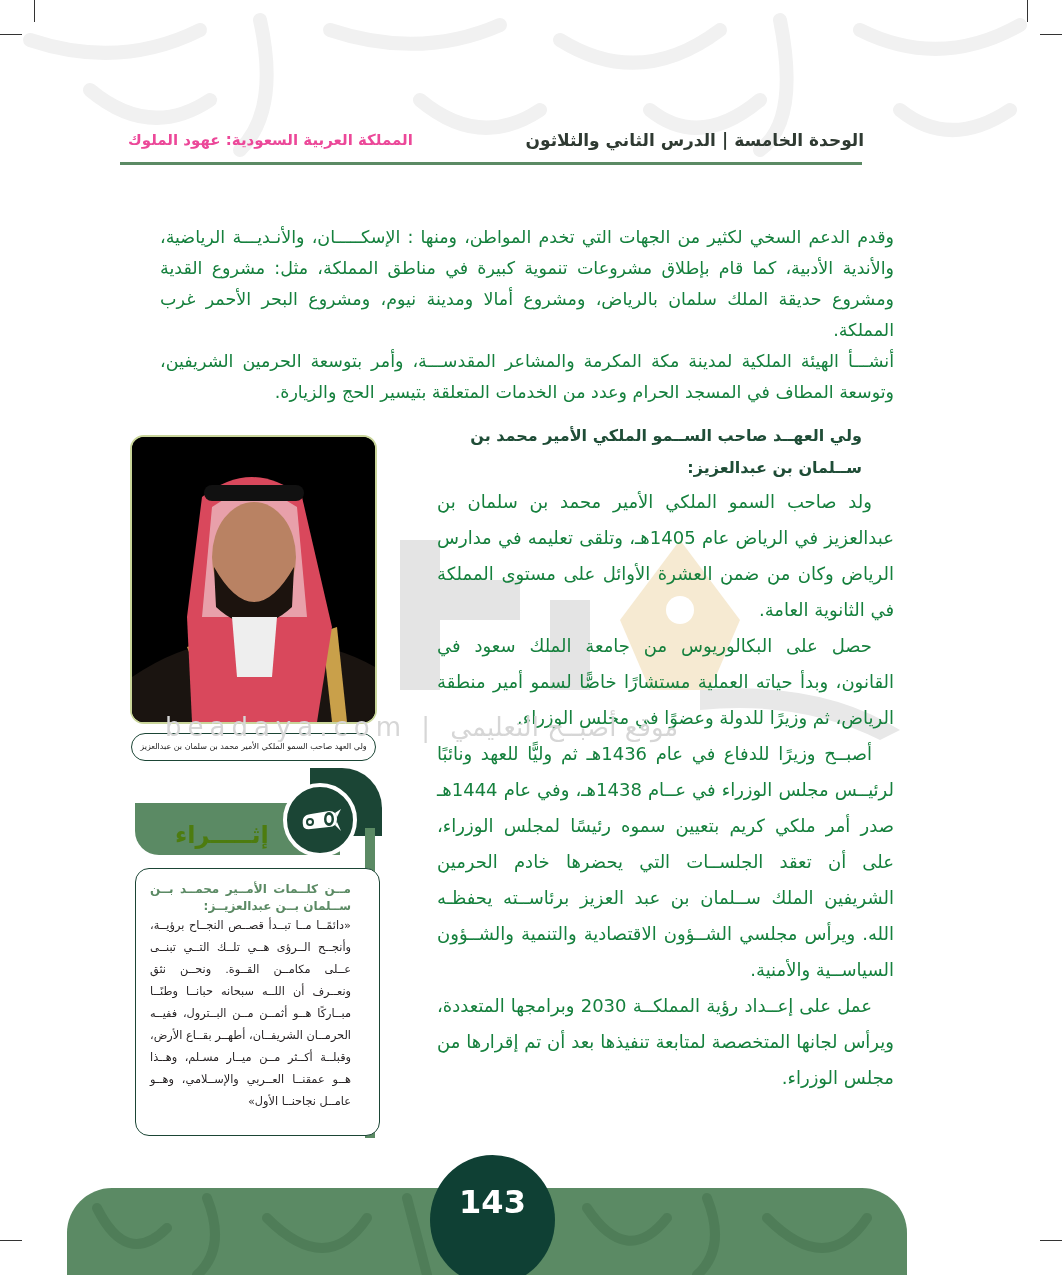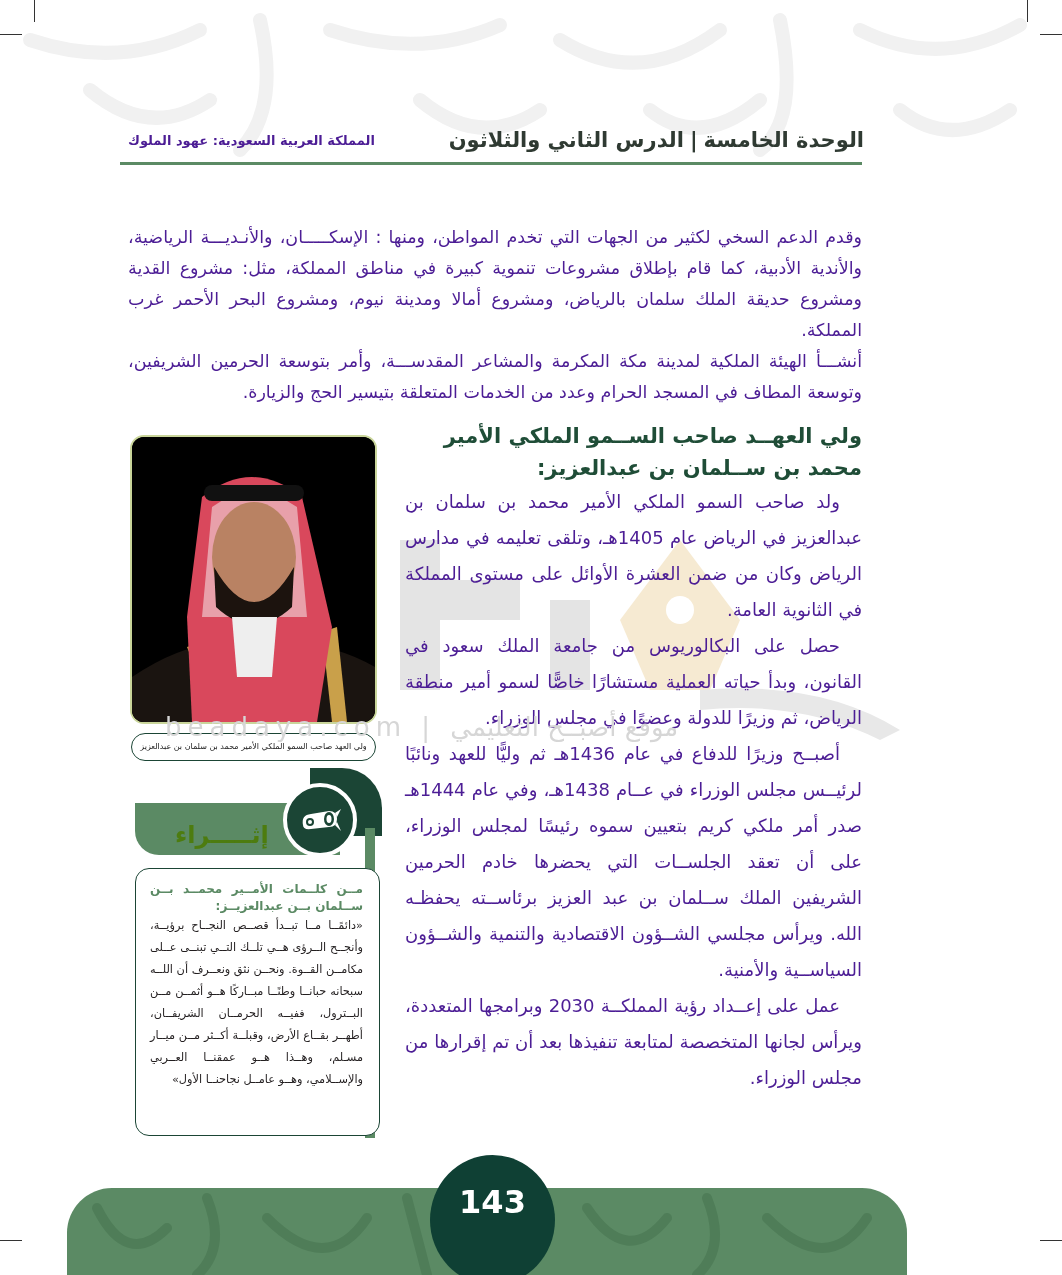--- a/index.html
+++ b/index.html
@@ -10,7 +10,7 @@
   .header { position:absolute; left:128px; right:198px; top:125px; height:30px; direction:rtl; display:flex; justify-content:space-between; align-items:center; z-index:2; }
   .header .unit { font-weight:bold; font-size:21px; color:#2f3a32; }
   .header .unit .sep { margin:0 6px; }
-  .header .title { font-weight:bold; font-size:13px; color:#4c1d95; }
+  .header .title { font-weight:bold; font-size:15px; color:#ec4899; }
   .header-rule { position:absolute; left:120px; width:742px; top:162px; height:3px; background:#5b8a64; z-index:2; }
 
   .para { position:absolute; direction:rtl; text-align:justify; font-size:17.5px; line-height:31px; z-index:2; color:#4c1d95; }

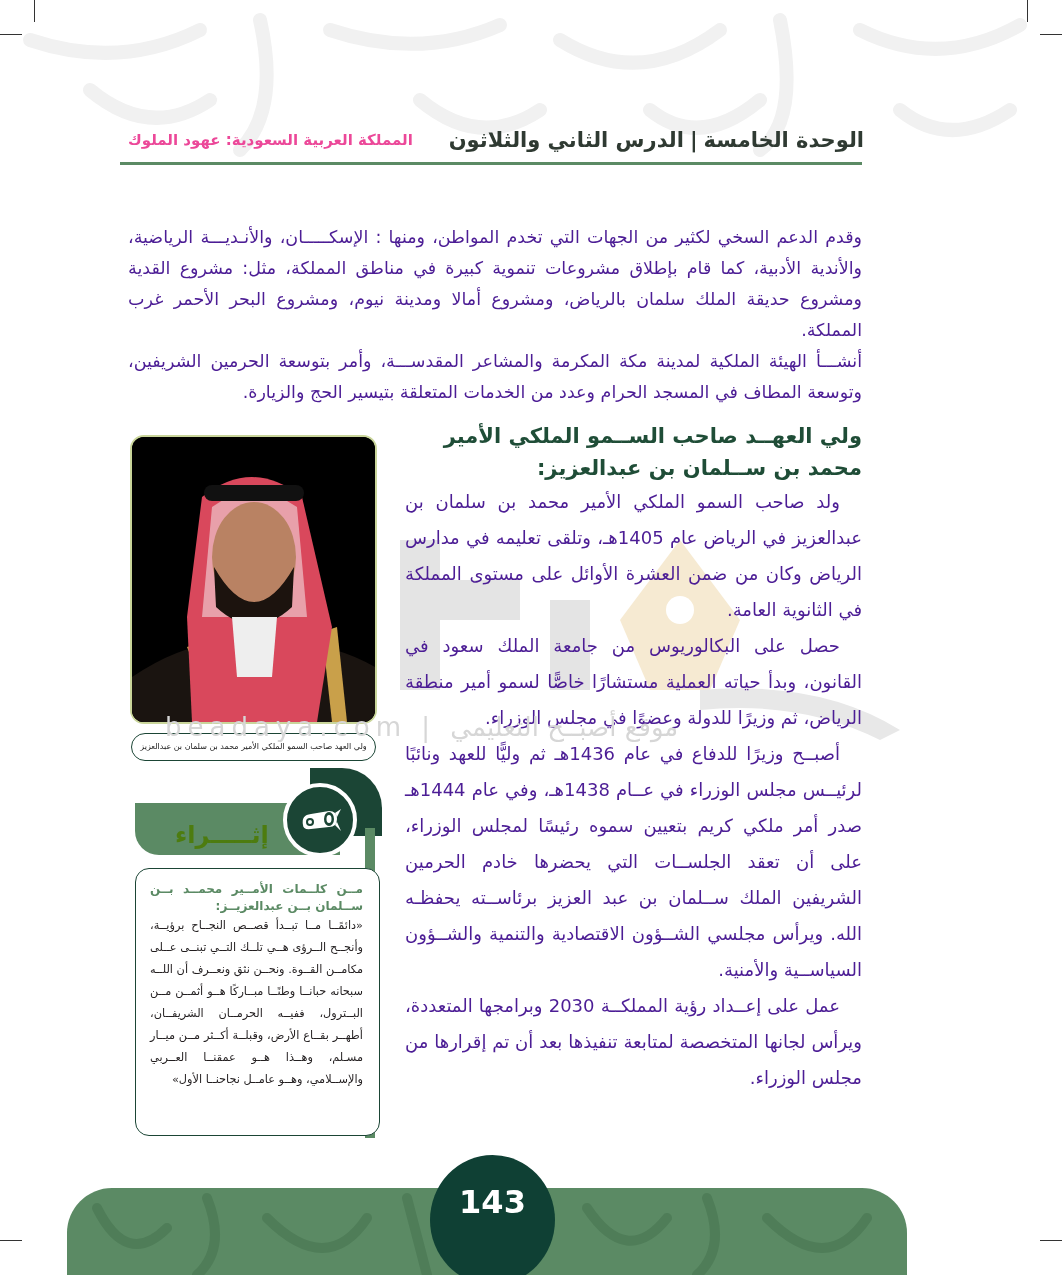--- a/index.html
+++ b/index.html
@@ -8,7 +8,7 @@
   .bg-callig { position:absolute; left:0; top:0; width:1062px; height:160px; z-index:0; }
   .crop { position:absolute; background:#333; }
   .header { position:absolute; left:128px; right:198px; top:125px; height:30px; direction:rtl; display:flex; justify-content:space-between; align-items:center; z-index:2; }
-  .header .unit { font-weight:bold; font-size:21px; color:#2f3a32; }
+  .header .unit { font-weight:bold; font-size:17px; color:#2f3a32; }
   .header .unit .sep { margin:0 6px; }
   .header .title { font-weight:bold; font-size:15px; color:#ec4899; }
   .header-rule { position:absolute; left:120px; width:742px; top:162px; height:3px; background:#5b8a64; z-index:2; }

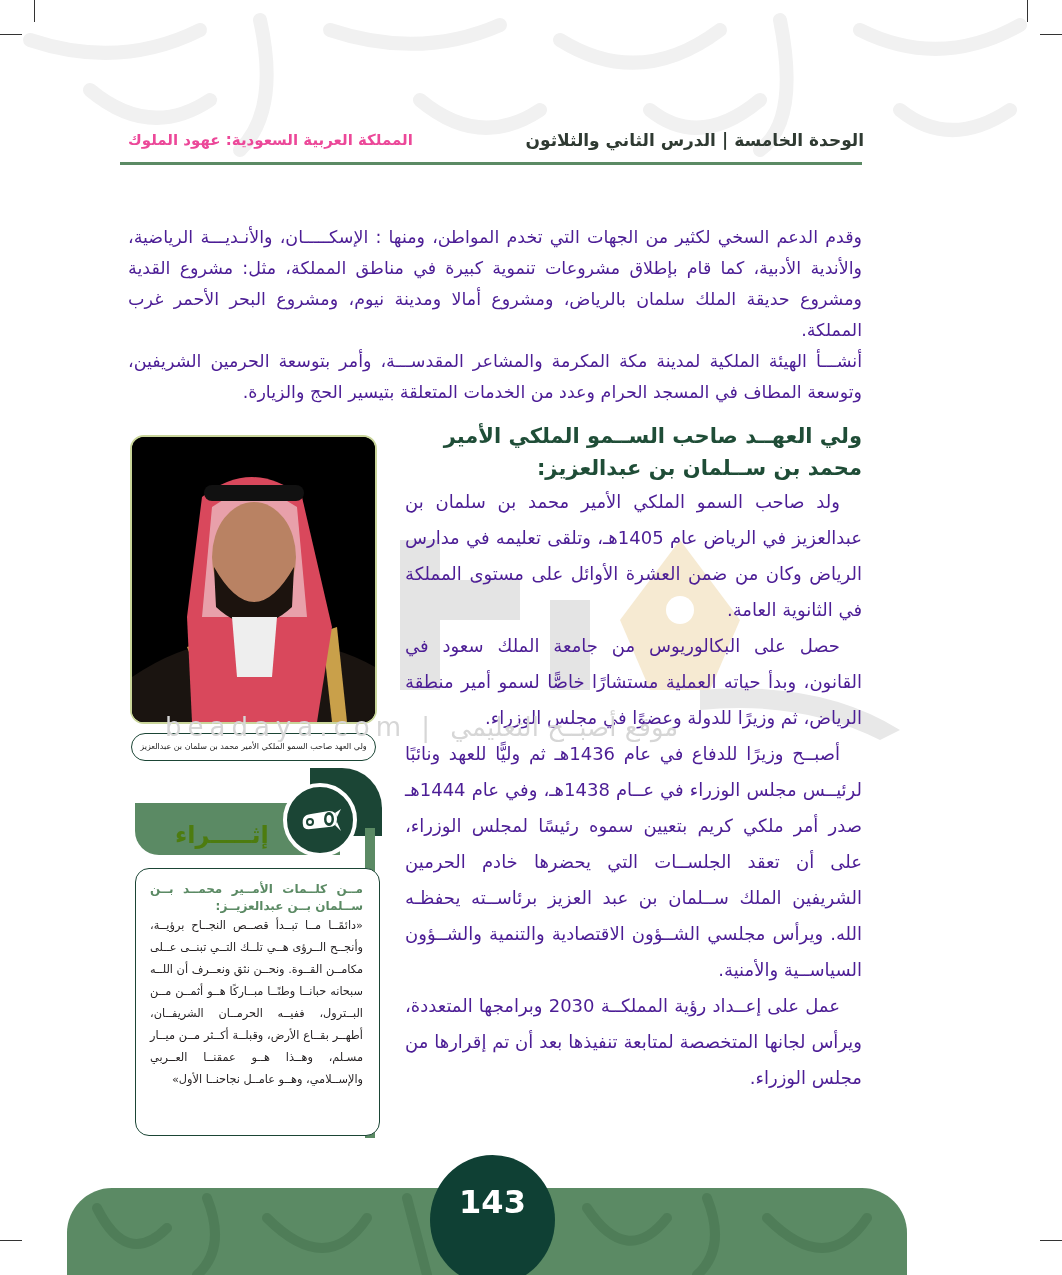--- a/index.html
+++ b/index.html
@@ -13,7 +13,7 @@
   .header .title { font-weight:bold; font-size:15px; color:#ec4899; }
   .header-rule { position:absolute; left:120px; width:742px; top:162px; height:3px; background:#5b8a64; z-index:2; }
 
-  .para { position:absolute; direction:rtl; text-align:justify; font-size:17.5px; line-height:31px; z-index:2; color:#4c1d95; }
+  .para { position:absolute; direction:rtl; text-align:justify; font-size:17.5px; line-height:31px; z-index:2; color:#15803d;margin-left:32px; }
   .top-text { left:128px; width:734px; top:222px; }
   .top-text p { margin:0; text-align-last:right; }
   .sub-heading { position:absolute; left:410px; width:452px; top:420px; direction:rtl; font-weight:bold; font-size:21px; line-height:32px; color:#1f4d37; z-index:2; }

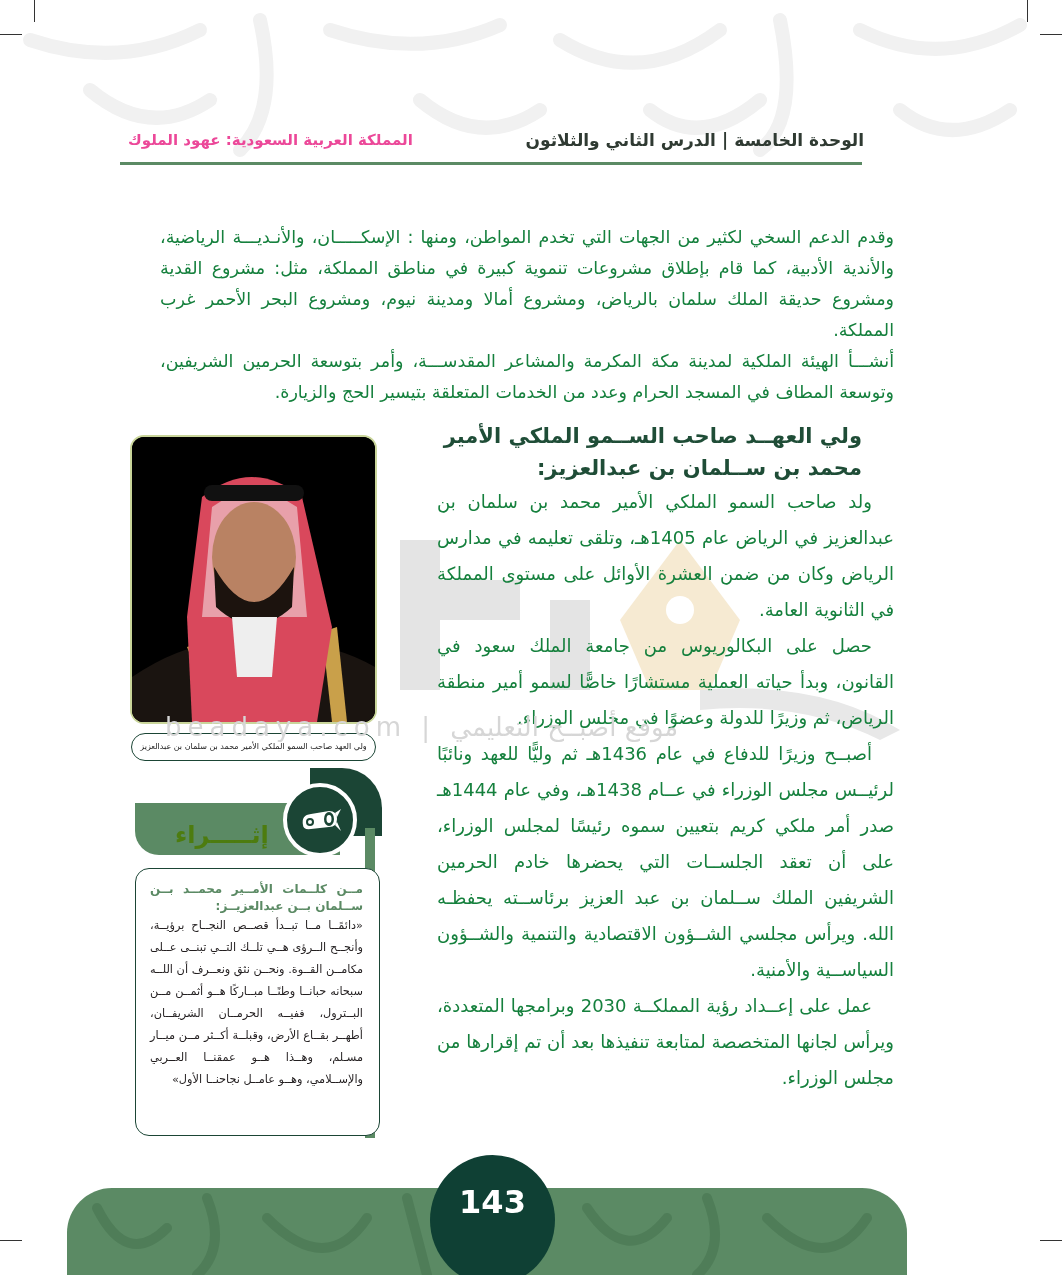--- a/index.html
+++ b/index.html
@@ -16,7 +16,7 @@
   .para { position:absolute; direction:rtl; text-align:justify; font-size:17.5px; line-height:31px; z-index:2; color:#15803d;margin-left:32px; }
   .top-text { left:128px; width:734px; top:222px; }
   .top-text p { margin:0; text-align-last:right; }
-  .sub-heading { position:absolute; left:410px; width:452px; top:420px; direction:rtl; font-weight:bold; font-size:21px; line-height:32px; color:#1f4d37; z-index:2; }
+  .sub-heading { position:absolute; left:410px; width:452px; top:420px; direction:rtl; font-weight:bold; font-size:16px; line-height:32px; color:#1f4d37; z-index:2; }
 
   .right-col { left:405px; width:457px; top:484px; font-size:18px; line-height:36px; }
   .right-col p { margin:0; text-indent:22px; text-align-last:right; }

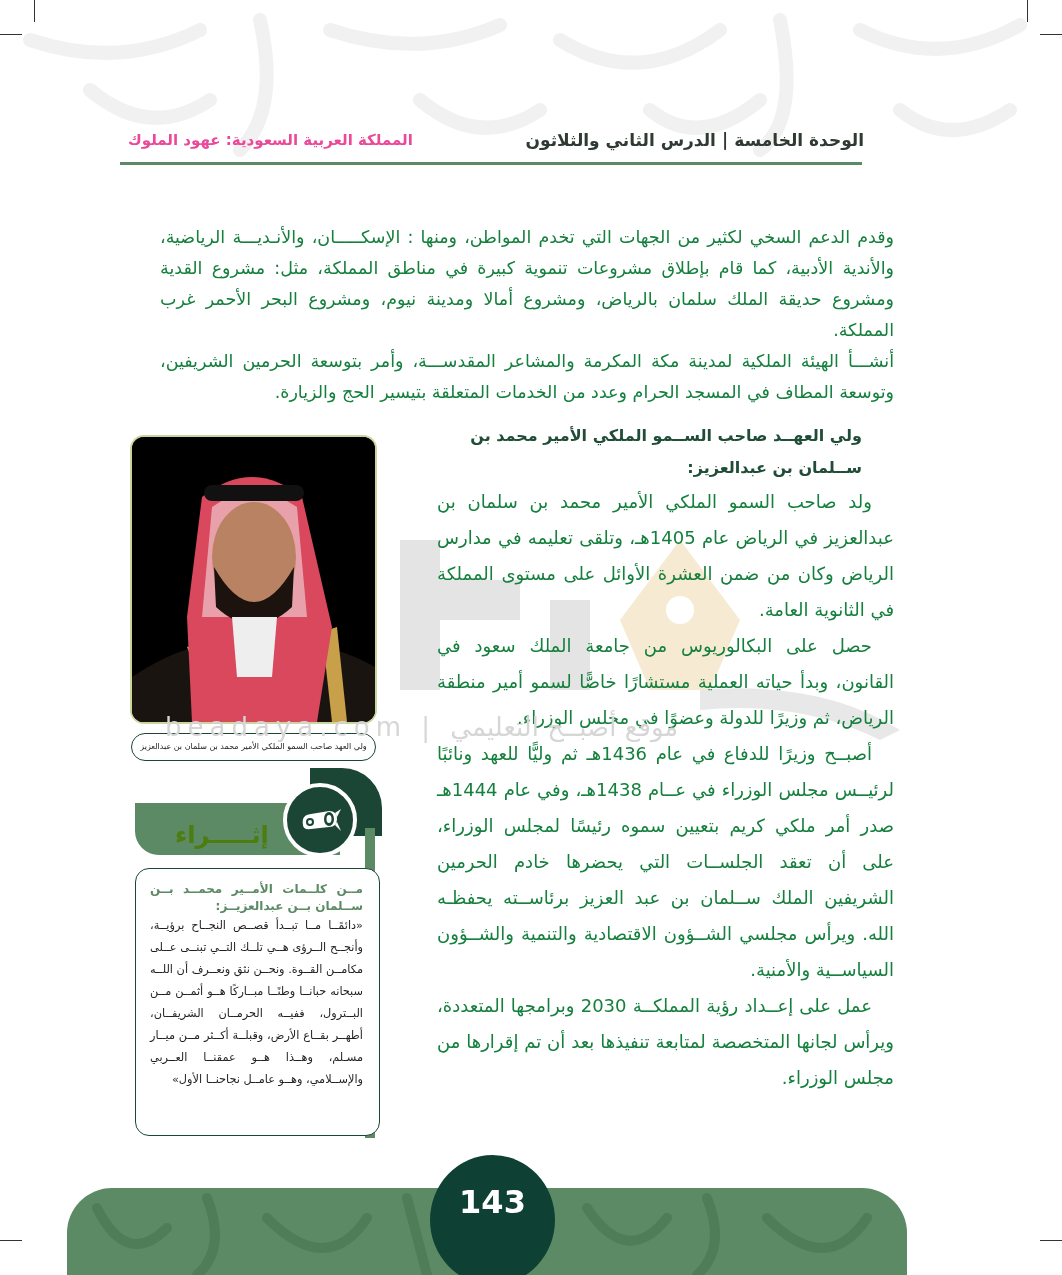--- a/index.html
+++ b/index.html
@@ -30,7 +30,7 @@
   .ithraa-corner { position:absolute; left:175px; top:0; width:72px; height:68px; background:#1b4535; border-radius:0 40px 0 0; }
   .ithraa-stem { position:absolute; left:230px; top:60px; width:10px; height:310px; background:#5b8a64; }
   .ithraa-circle { position:absolute; left:148px; top:15px; width:66px; height:66px; border-radius:50%; background:#1b4535; border:4px solid #fff; display:flex; align-items:center; justify-content:center; }
-  .quote-box { position:absolute; left:0; top:100px; width:245px; height:268px; border:1.5px solid #1b4535; border-radius:14px; background:#fff; box-sizing:border-box; padding:12px 16px 0 14px; direction:rtl; text-align:justify; }
+  .quote-box { position:absolute; left:0; top:100px; width:245px; height:268px; border:1.5px solid #1b4535; border-radius:14px; background:#fff; box-sizing:border-box; padding:12px 28px 0 14px; direction:rtl; text-align:justify; }
   .quote-intro { font-size:12px; line-height:17px; color:#5b8a64; font-weight:bold; margin:0; text-align-last:right; }
   .quote-body { font-size:11.3px; line-height:22px; font-weight:normal; margin:0; color:#231f20; text-align-last:right; }
 

